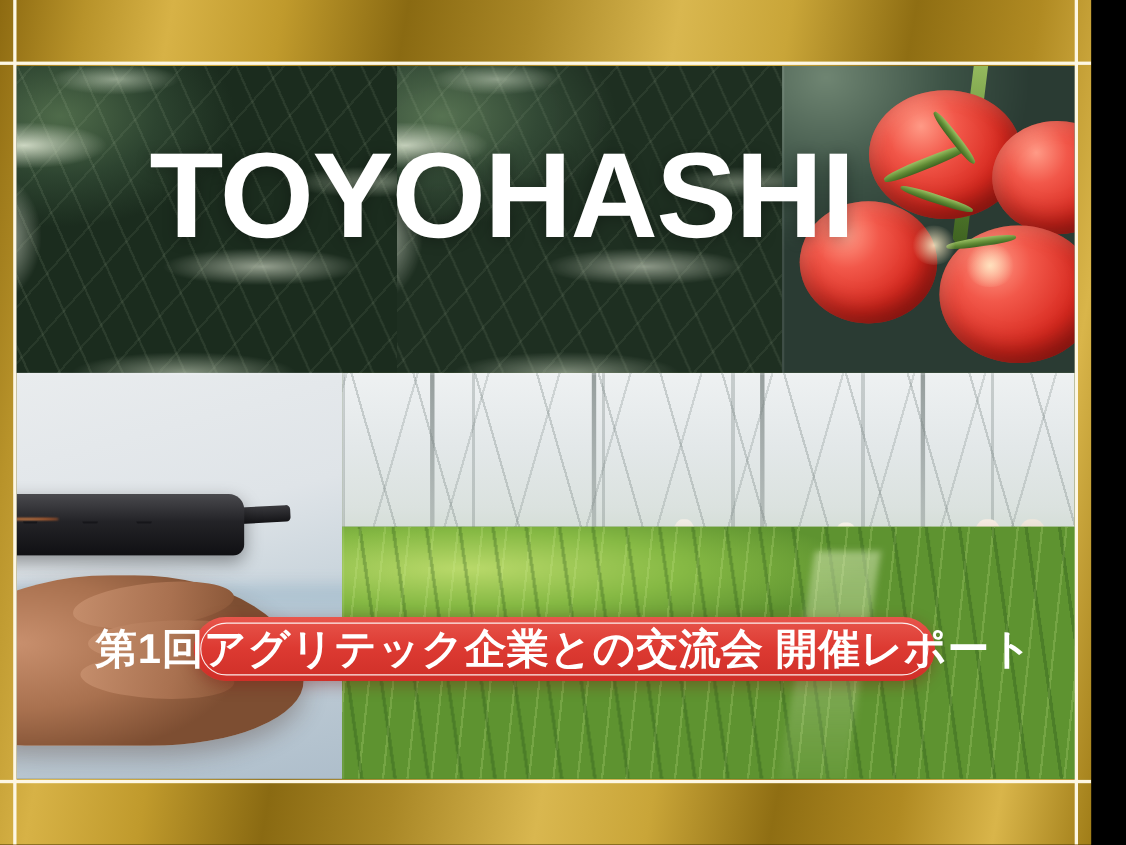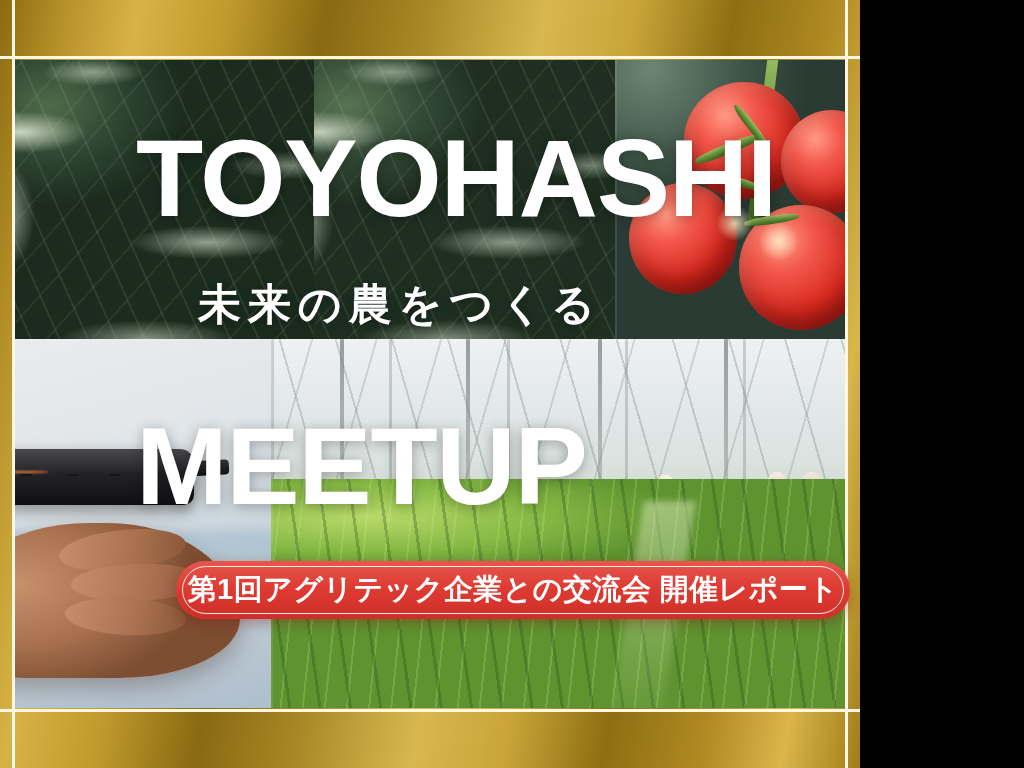--- a/index.html
+++ b/index.html
@@ -14,7 +14,7 @@
 
   .banner {
     position: relative;
-    width: 860px;
+    width: 992px;
     height: 768px;
     overflow: hidden;
     background: #8a6a12;

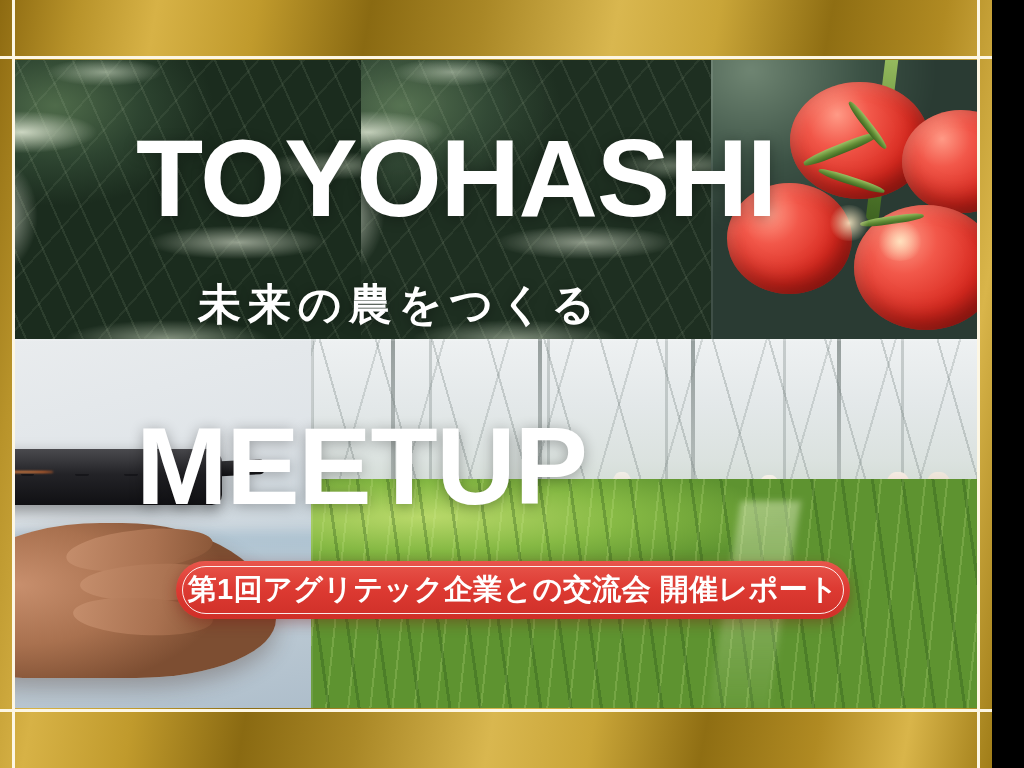--- a/index.html
+++ b/index.html
@@ -433,7 +433,6 @@
     </div>
 
     <div class="row-agri">
-      <span class="tagline">未来の農をつくる</span>
     </div>
 
     <div class="row-meetup">

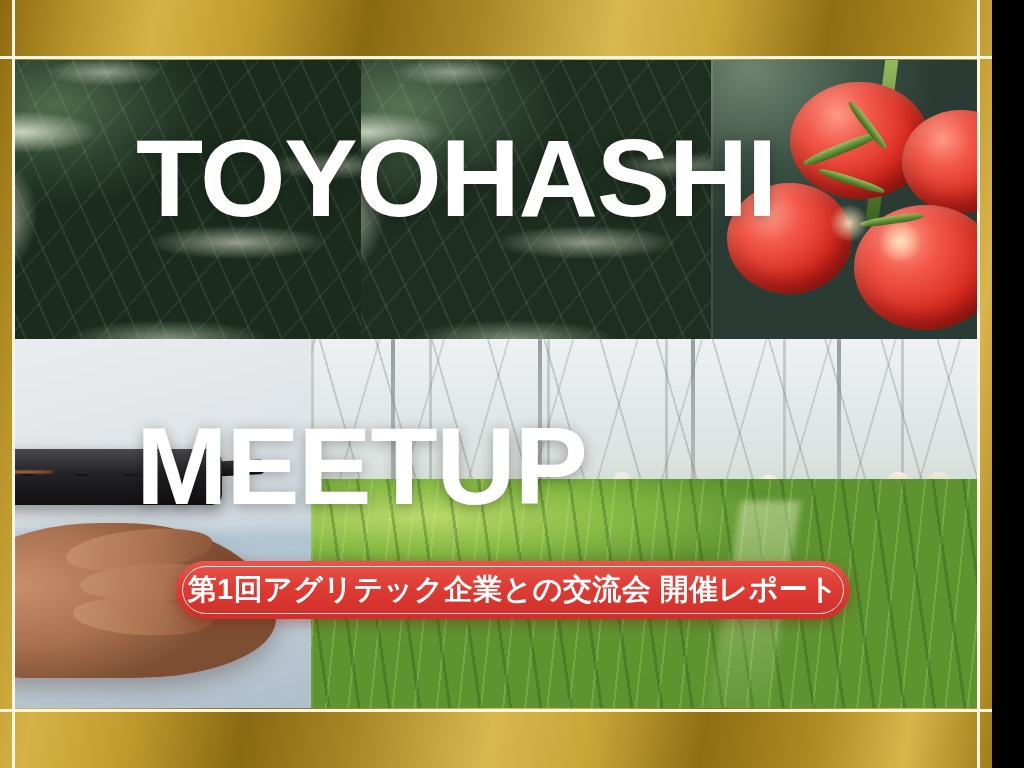--- a/index.html
+++ b/index.html
@@ -436,7 +436,6 @@
     </div>
 
     <div class="row-meetup">
-      <span class="line line-2" style="margin-top:0">MEETUP</span>
     </div>
 
     <div class="badge">

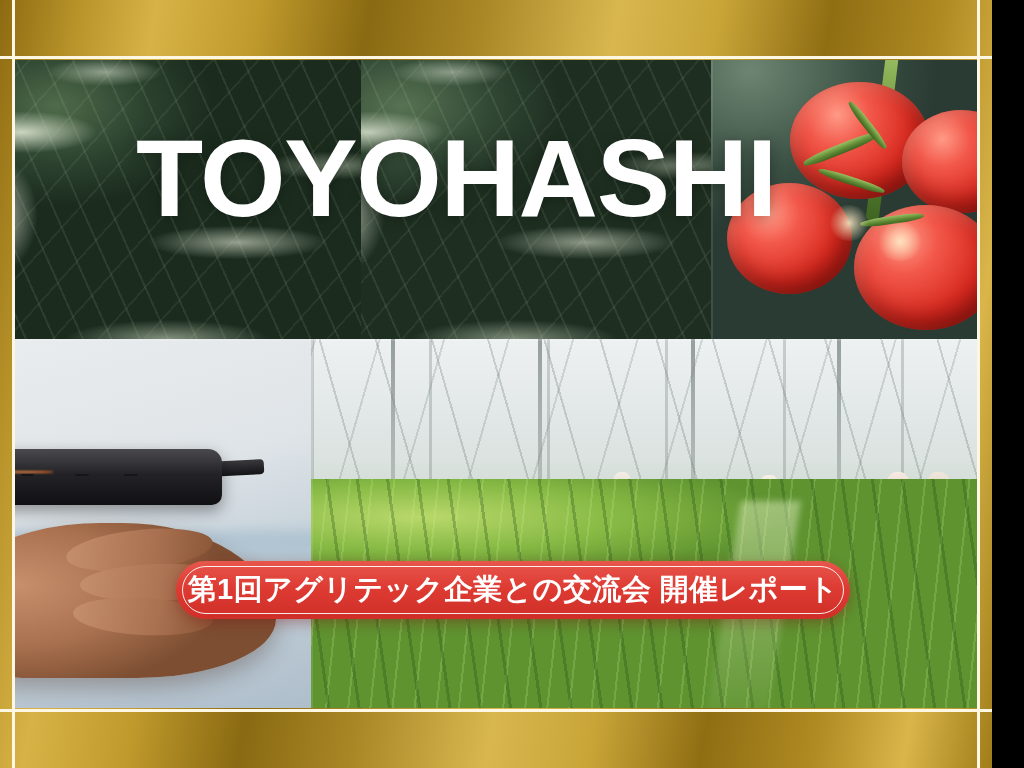--- a/index.html
+++ b/index.html
@@ -339,7 +339,7 @@
   .badge-text {
     position: relative;
     color: #ffffff;
-    font-size: 29px;
+    font-size: 38px;
     font-weight: 700;
     letter-spacing: .015em;
     white-space: nowrap;

